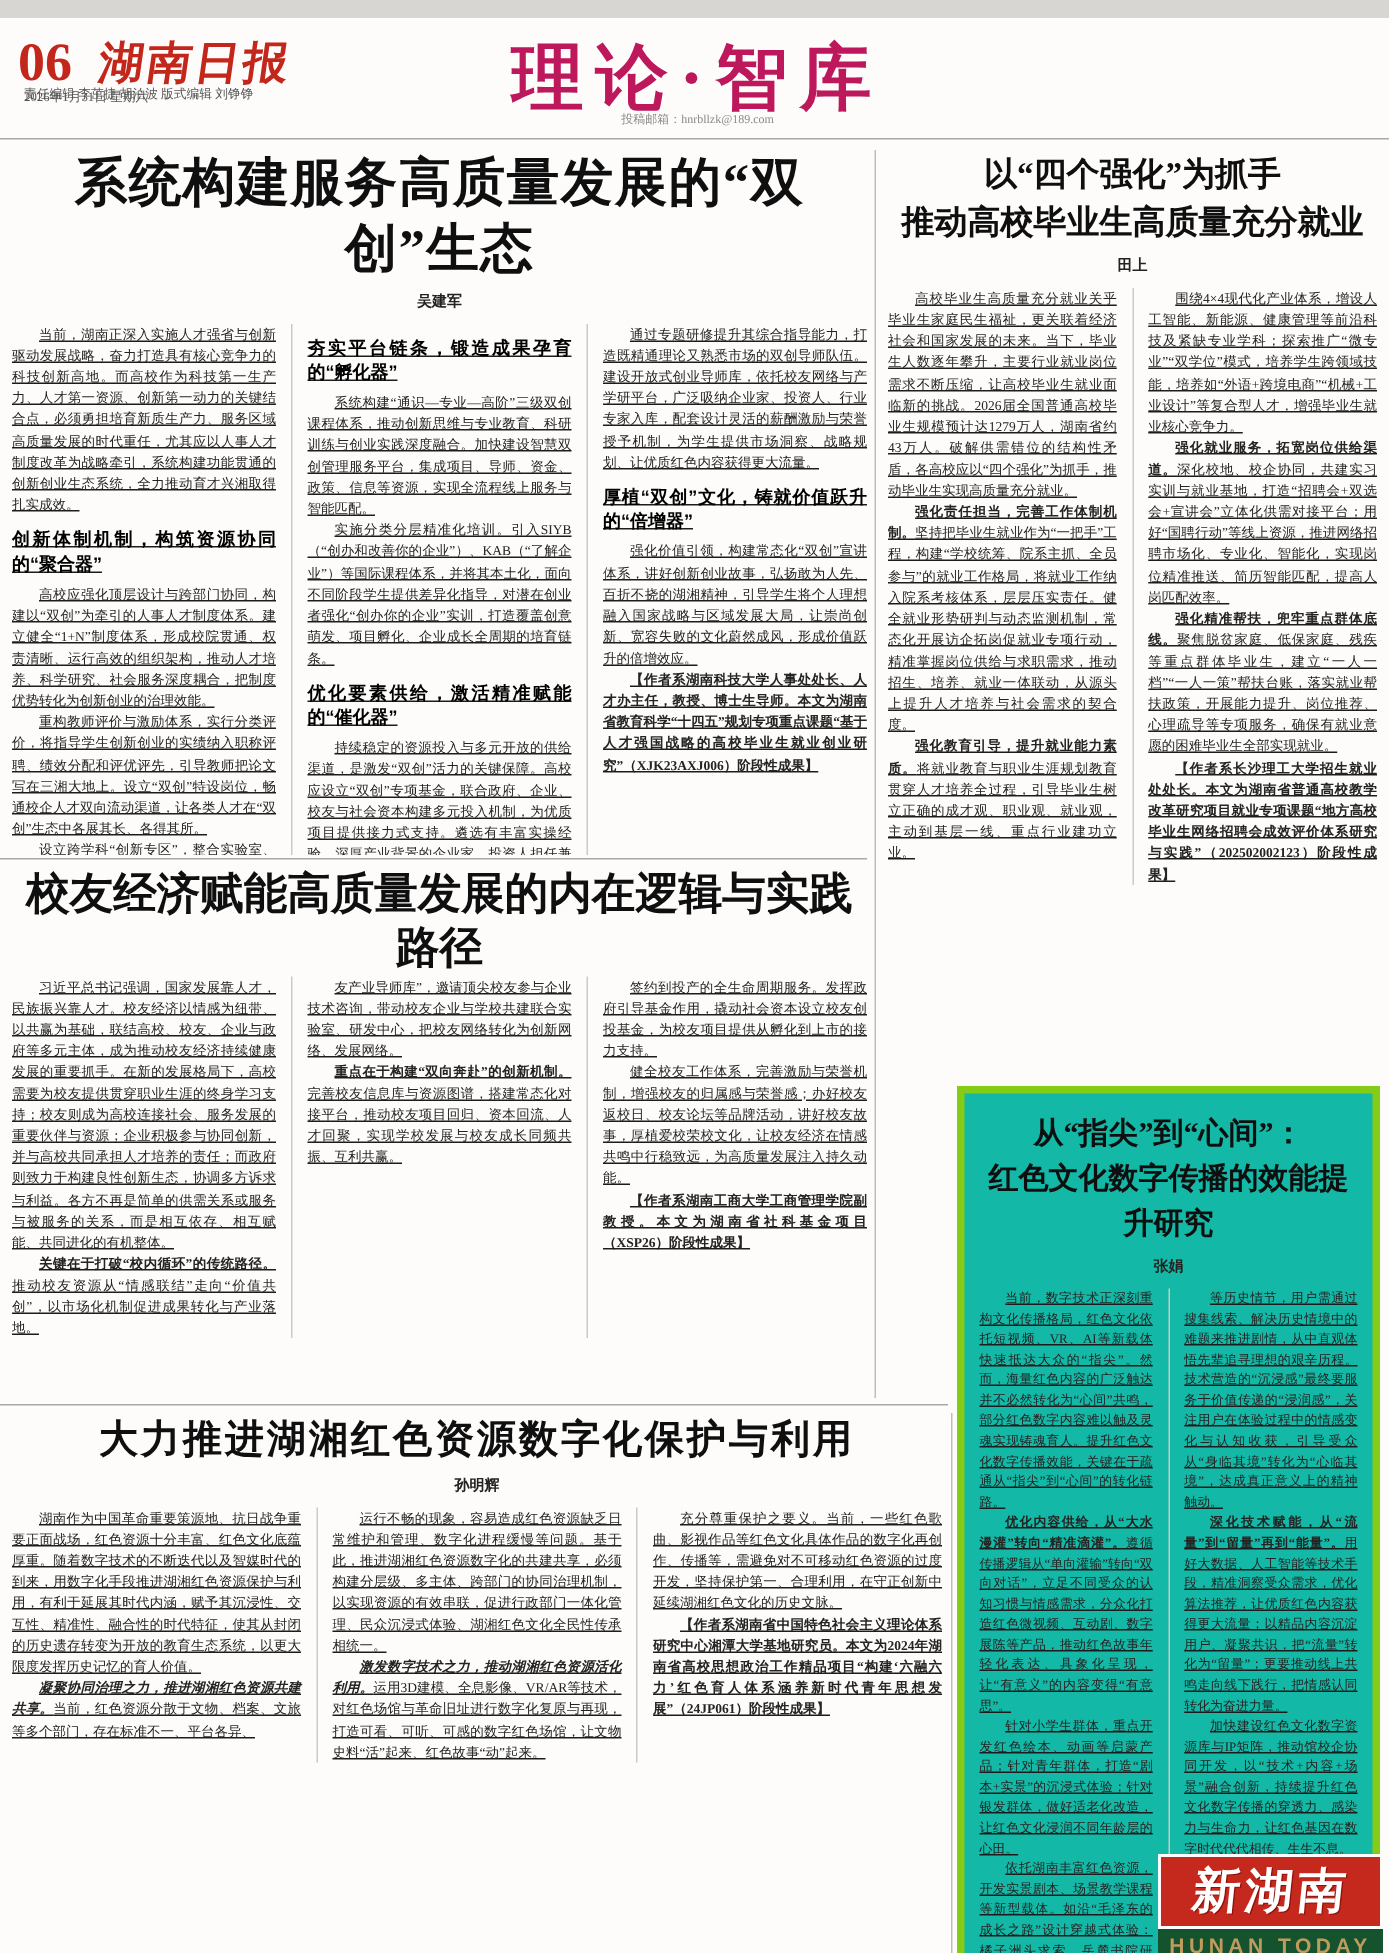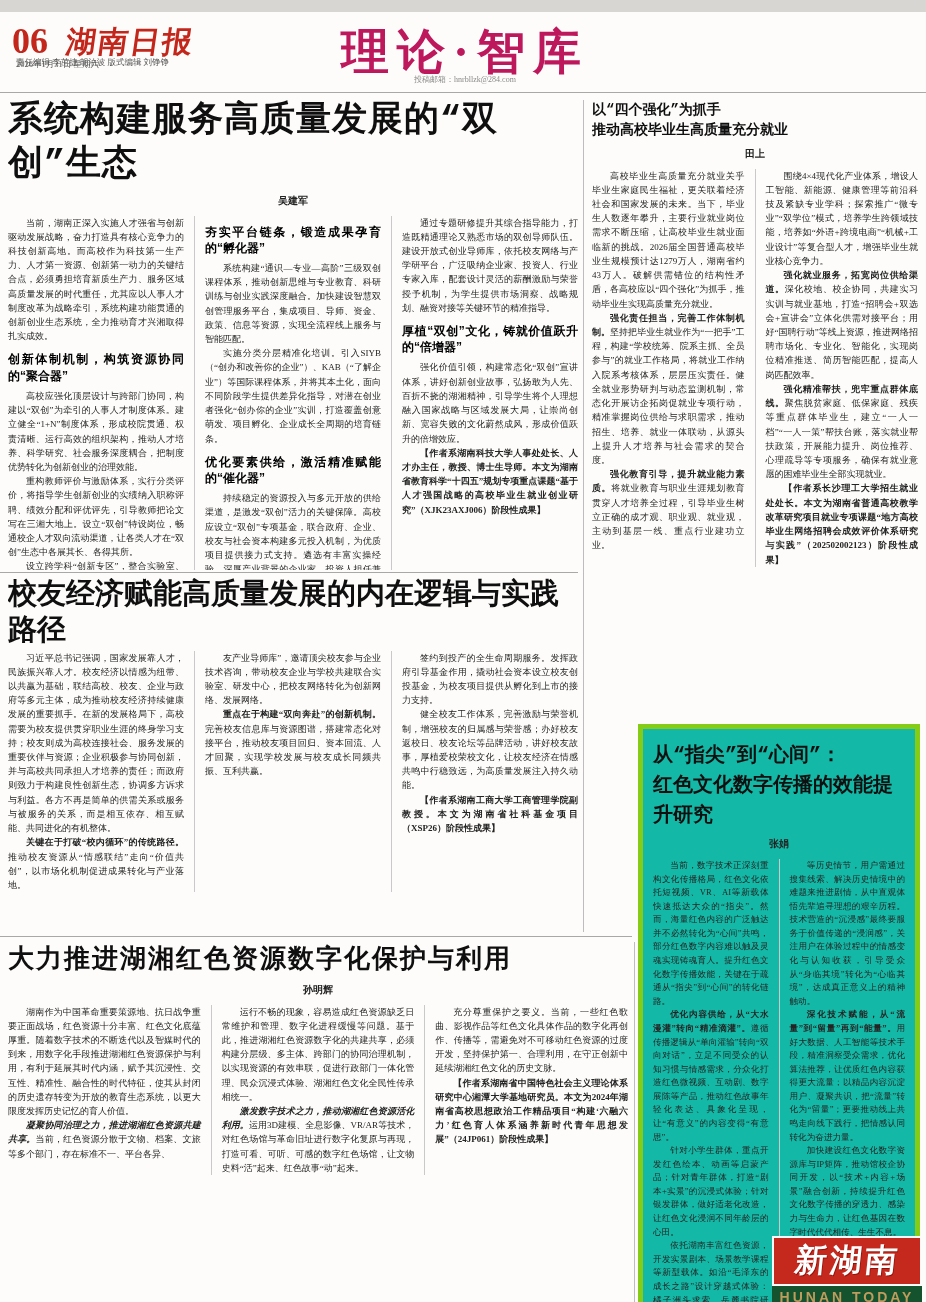--- a/index.html
+++ b/index.html
@@ -60,7 +60,7 @@
   <div class="dateline">2026年1月31日 星期六</div>
   <div class="editors">责任编辑 李茁捷 胡泊波 版式编辑 刘铮铮</div>
   <div class="masthead">理论·智库</div>
-  <div class="email">投稿邮箱：hnrbllzk@284.com</div>
+  <div class="email">投稿邮箱：hnrbllzk@189.com</div>
   <div class="hline" style="left:0;top:80px;width:926px"></div>
 
   <div class="sec" style="left:8px;top:88px;width:570px;height:470px">

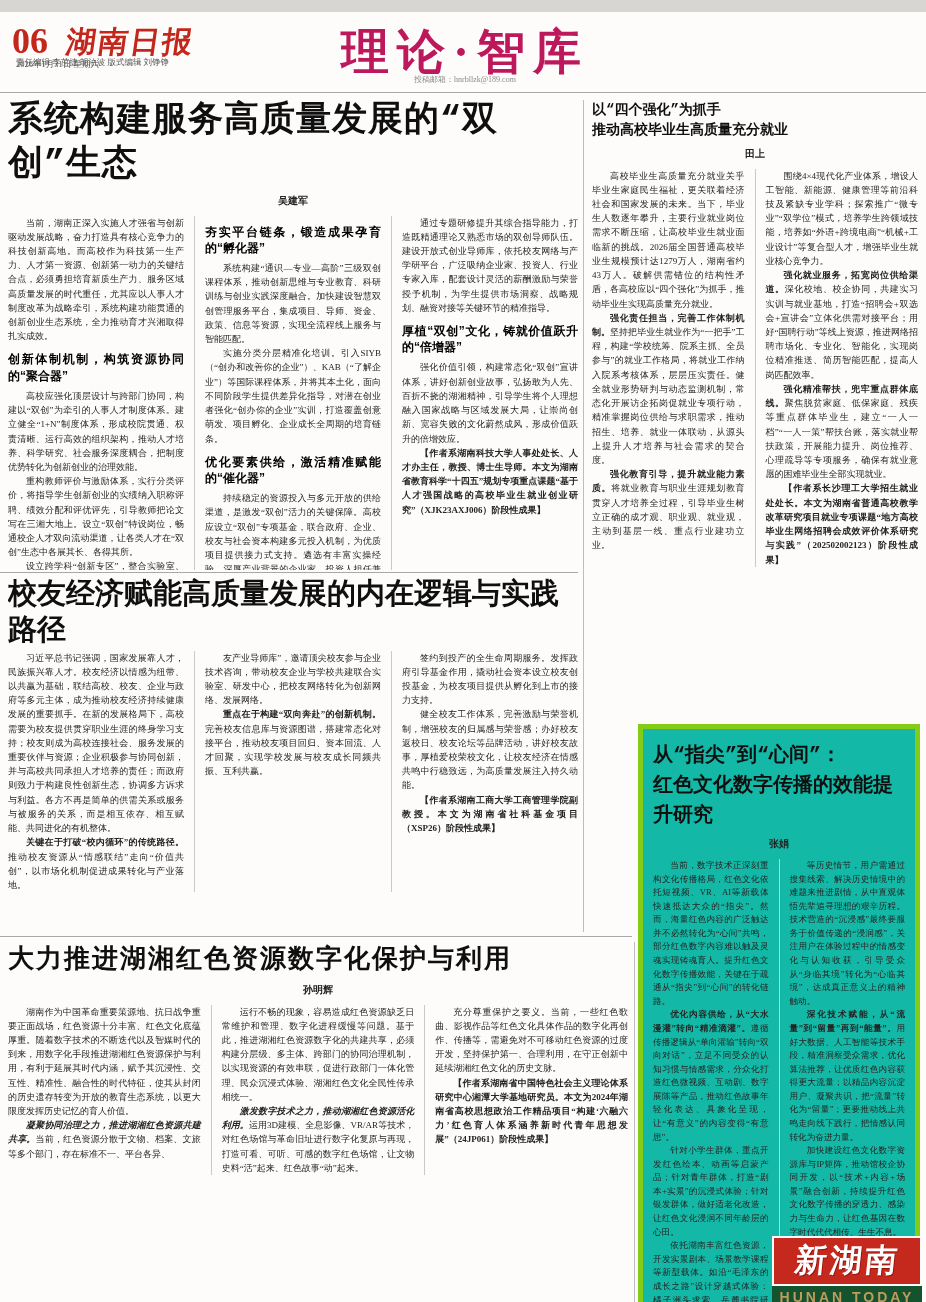--- a/index.html
+++ b/index.html
@@ -19,7 +19,7 @@
   .vline{position:absolute;background:#bdbdbd;width:1px;}
   
   .sec{position:absolute;overflow:hidden;}
-  .headline{width:100%;text-align:left;font-weight:bold;color:#0f0f0f;line-height:1.25;font-family:Liberation Mono, monospace;}
+  .headline{width:100%;text-align:center;font-weight:bold;color:#0f0f0f;line-height:1.25;}
   .hl-a{font-size:35px;letter-spacing:1px;}
   .hl-b{font-size:14px;line-height:1.45;}
   .hl-c{font-size:29px;}

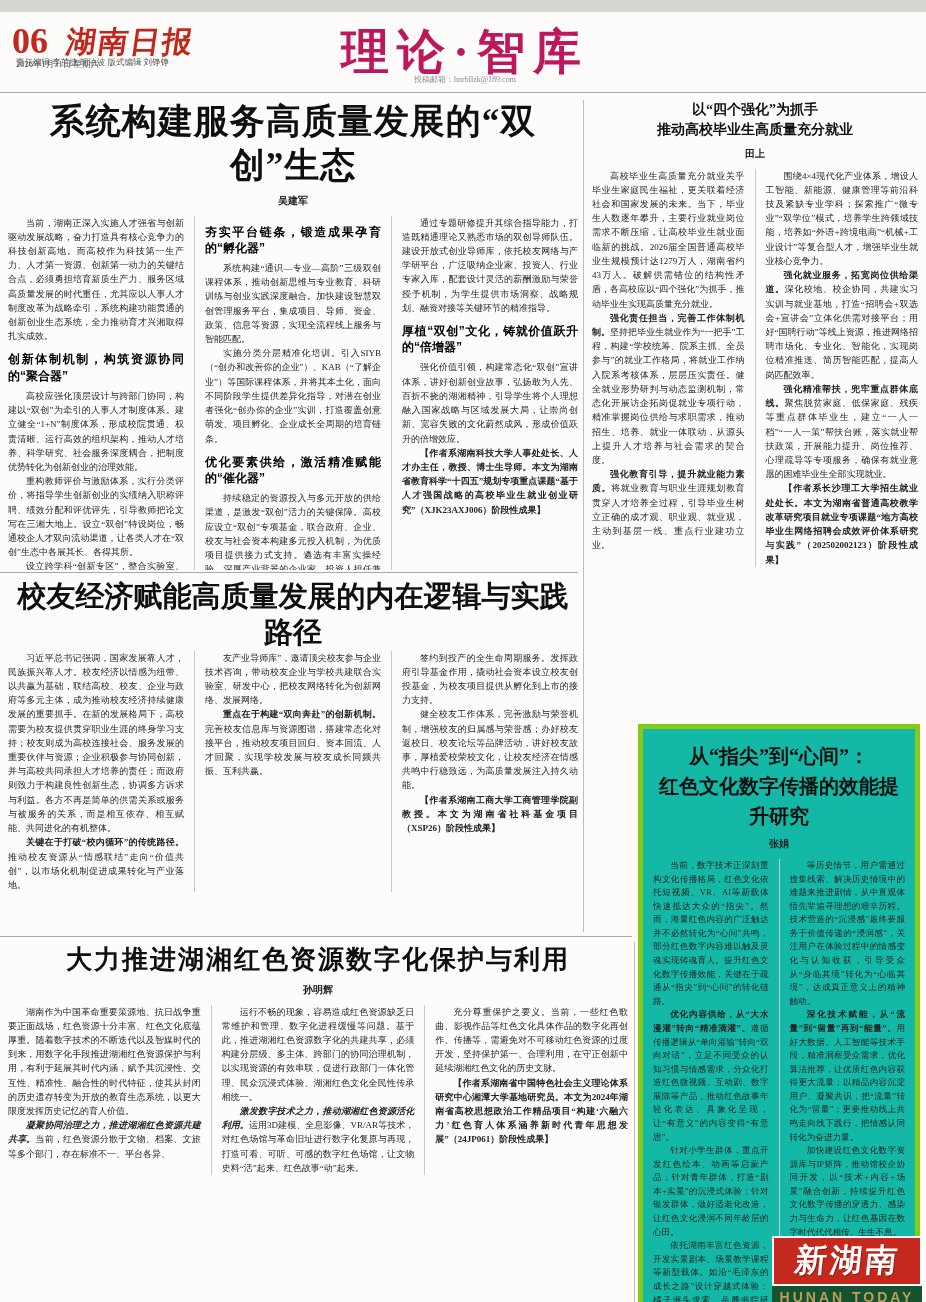--- a/index.html
+++ b/index.html
@@ -21,7 +21,7 @@
   .sec{position:absolute;overflow:hidden;}
   .headline{width:100%;text-align:center;font-weight:bold;color:#0f0f0f;line-height:1.25;}
   .hl-a{font-size:35px;letter-spacing:1px;}
-  .hl-b{font-size:14px;line-height:1.45;}
+  .hl-b{font-size:22px;line-height:1.45;}
   .hl-c{font-size:29px;}
   .hl-d{font-size:20px;line-height:1.5;}
   .hl-e{font-size:26px;letter-spacing:2px;}

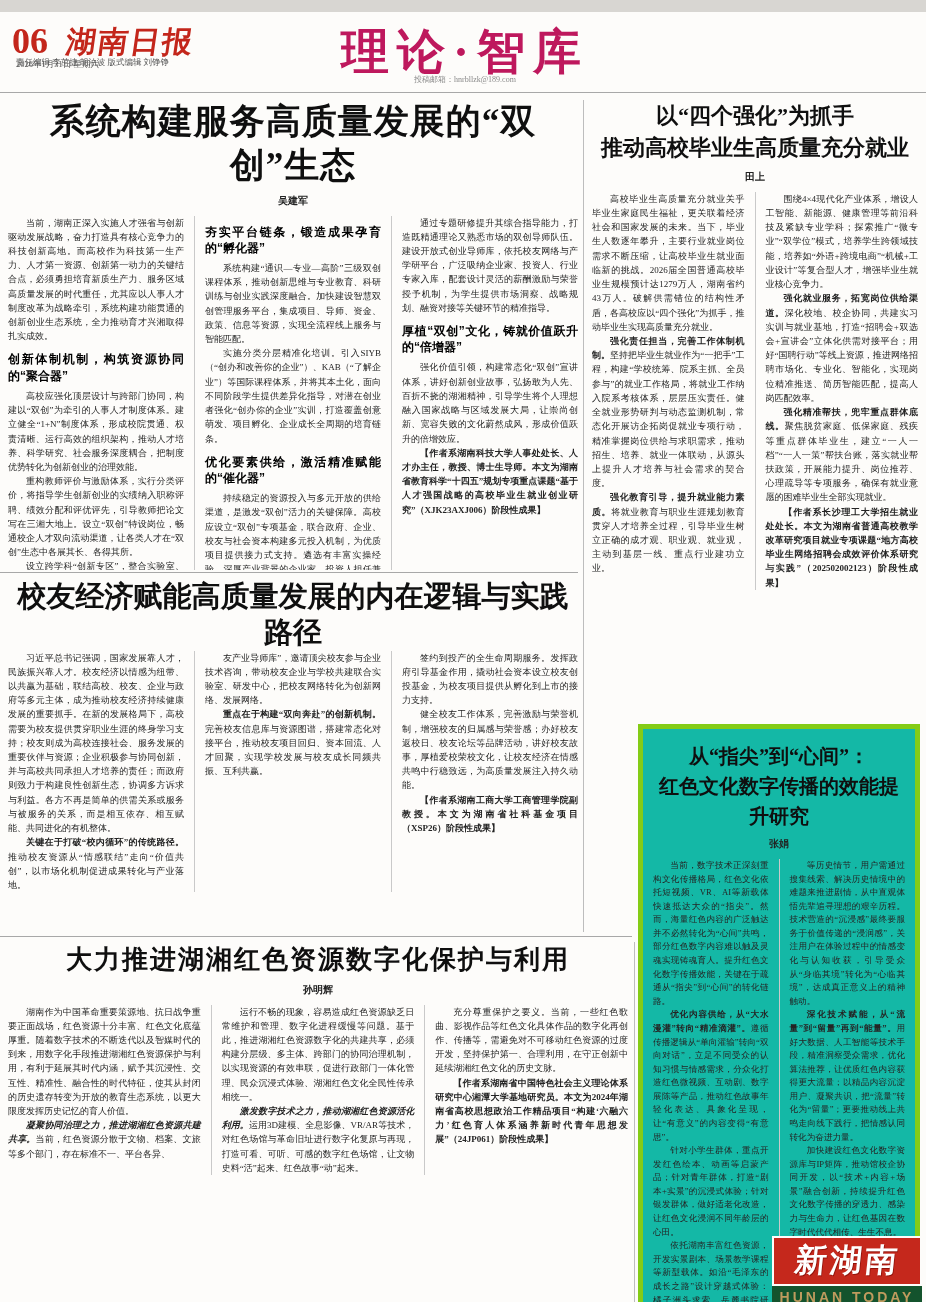--- a/index.html
+++ b/index.html
@@ -27,7 +27,7 @@
   .hl-e{font-size:26px;letter-spacing:2px;}
   .byline{width:100%;text-align:center;font-size:10px;font-weight:bold;color:#222;margin:6px 0 8px;}
   .cols{display:flex;align-items:stretch;}
-  .col{flex:1 1 0;min-width:0;}
+  .col{flex:1 1 0;min-width:0;text-decoration:underline;}
   .cols .col + .col{border-left:1px solid #c9c9c9;padding-left:10px;margin-left:10px;}
   .col p,.col h4{margin:0;font-size:9px;line-height:1.58;text-align:justify;color:#242424;}
   .col p.p,.col p.lead,.col p.leadi,.col p.attr{text-indent:2em;}

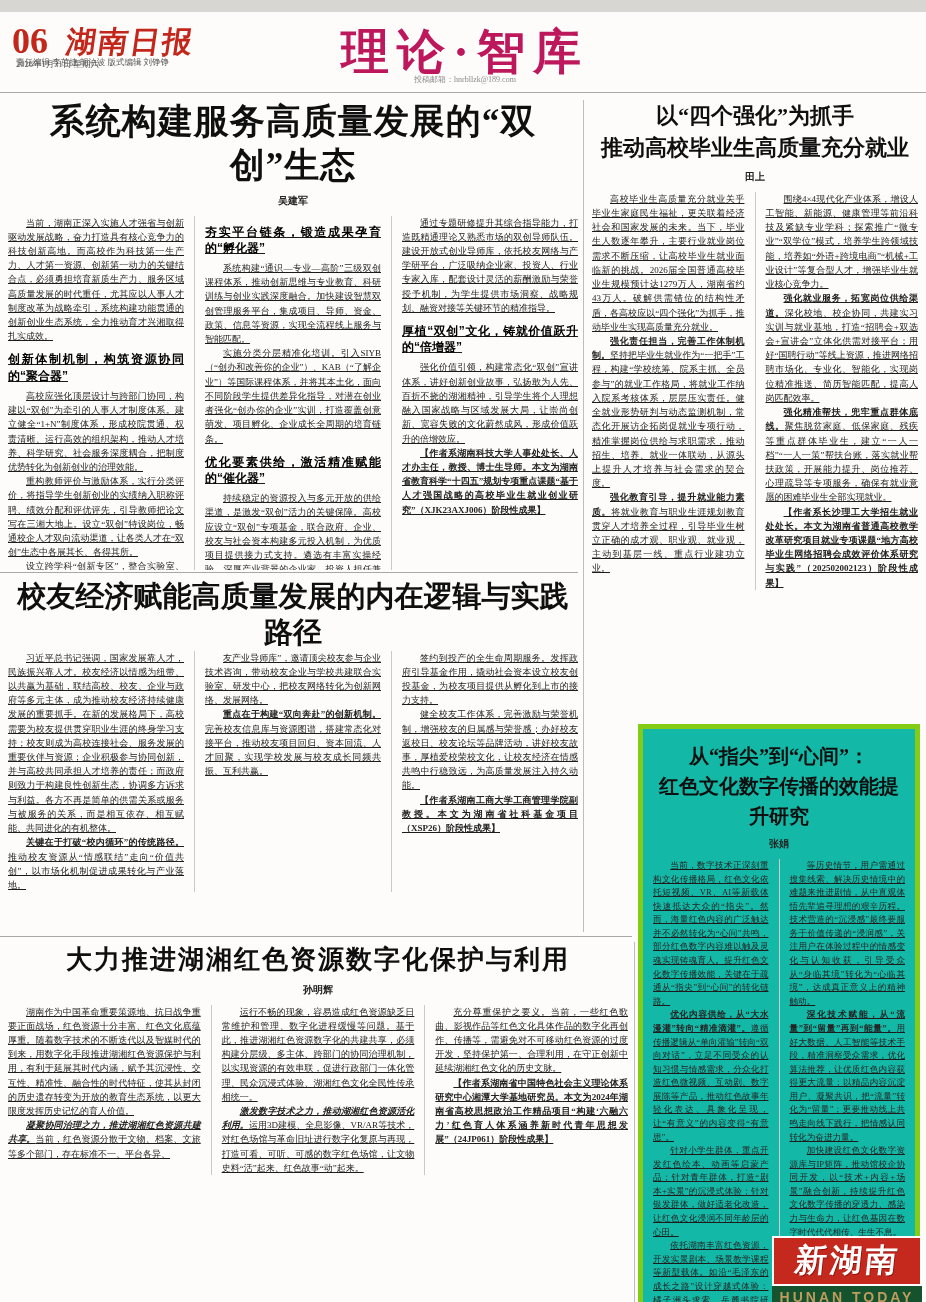--- a/index.html
+++ b/index.html
@@ -82,7 +82,7 @@
           <p class="p">持续稳定的资源投入与多元开放的供给渠道，是激发“双创”活力的关键保障。高校应设立“双创”专项基金，联合政府、企业、校友与社会资本构建多元投入机制，为优质项目提供接力式支持。遴选有丰富实操经验、深厚产业背景的企业家、投资人担任兼职导师，</p>
         </div>
         <div class="col">
-          <p class="p">通过专题研修提升其综合指导能力，打造既精通理论又熟悉市场的双创导师队伍。建设开放式创业导师库，依托校友网络与产学研平台，广泛吸纳企业家、投资人、行业专家入库，配套设计灵活的薪酬激励与荣誉授予机制，为学生提供市场洞察、战略规划、融资对接等关键环节的精准指导。</p>
+          <p class="p">通过专题研修提升其综合指导能力，打造既精通理论又熟悉市场的双创导师队伍。建设开放式创业导师库，依托校友网络与产学研平台，广泛吸纳企业家、投资人、行业专家入库，配套设计灵活的薪酬激励与荣誉授予机制，为学生提供市场洞察、战略规划、让优质红色内容获得更大流量。</p>
           <h4 class="h">厚植“双创”文化，铸就价值跃升的“倍增器”</h4>
           <p class="p">强化价值引领，构建常态化“双创”宣讲体系，讲好创新创业故事，弘扬敢为人先、百折不挠的湖湘精神，引导学生将个人理想融入国家战略与区域发展大局，让崇尚创新、宽容失败的文化蔚然成风，形成价值跃升的倍增效应。</p>
           <p class="attr">【作者系湖南科技大学人事处处长、人才办主任，教授、博士生导师。本文为湖南省教育科学“十四五”规划专项重点课题“基于人才强国战略的高校毕业生就业创业研究”（XJK23AXJ006）阶段性成果】</p>

